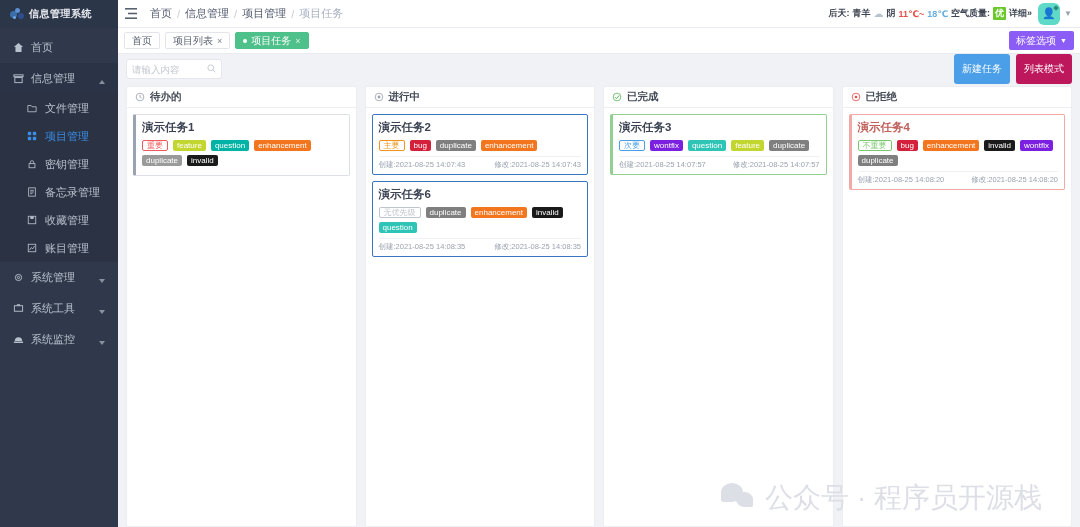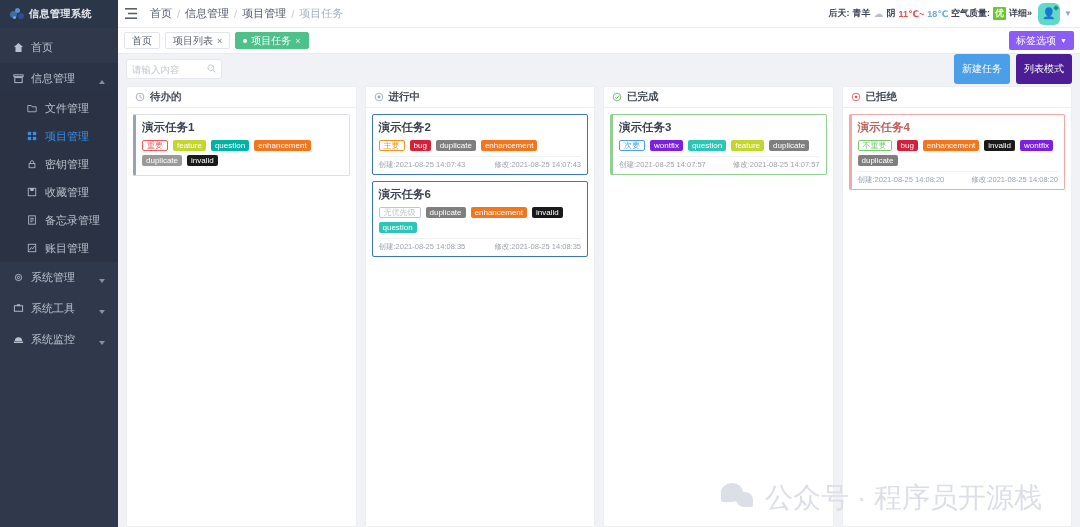--- a/index.html
+++ b/index.html
@@ -134,7 +134,7 @@
   .btn { height:30px; padding:0 8px; display:flex; align-items:center; border-radius:3px;
          font-size:10px; cursor:pointer; white-space:nowrap; border:none;}
   .btn-primary { background:#4a9fe8; color:#fff; }
-  .btn-info { background:#4c1d95; color:#fff; }
+  .btn-info { background:#be185d; color:#fff; }
 
   
   .board {

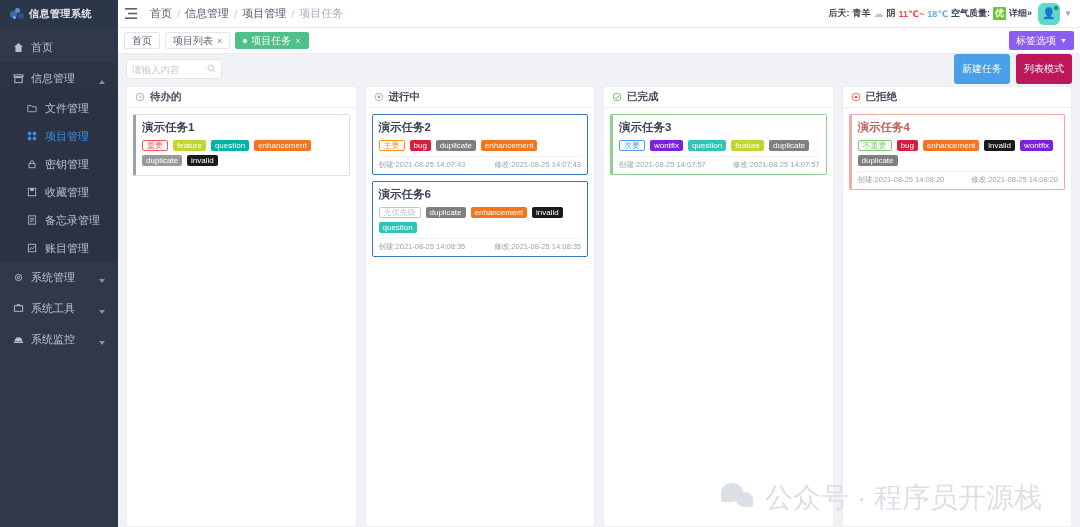--- a/index.html
+++ b/index.html
@@ -256,15 +256,6 @@
           <div class="menu-item">
             <span class="mi-icon">
               <svg width="10" height="10" viewBox="0 0 12 12">
-                <rect x="1.5" y="1.5" width="9" height="9" fill="none" stroke="currentColor" stroke-width="1"></rect>
-                <rect x="4" y="1.5" width="4" height="3.2" fill="currentColor"></rect>
-              </svg>
-            </span>
-            <span class="mi-label">收藏管理</span>
-          </div>
-          <div class="menu-item">
-            <span class="mi-icon">
-              <svg width="10" height="10" viewBox="0 0 12 12">
                 <rect x="2" y="1" width="8" height="10" fill="none" stroke="currentColor" stroke-width="1"></rect>
                 <line x1="3.8" y1="4" x2="8.2" y2="4" stroke="currentColor"></line>
                 <line x1="3.8" y1="6" x2="8.2" y2="6" stroke="currentColor"></line>
@@ -272,6 +263,15 @@
               </svg>
             </span>
             <span class="mi-label">备忘录管理</span>
+          </div>
+          <div class="menu-item">
+            <span class="mi-icon">
+              <svg width="10" height="10" viewBox="0 0 12 12">
+                <rect x="1.5" y="1.5" width="9" height="9" fill="none" stroke="currentColor" stroke-width="1"></rect>
+                <rect x="4" y="1.5" width="4" height="3.2" fill="currentColor"></rect>
+              </svg>
+            </span>
+            <span class="mi-label">收藏管理</span>
           </div>
           <div class="menu-item">
             <span class="mi-icon">

